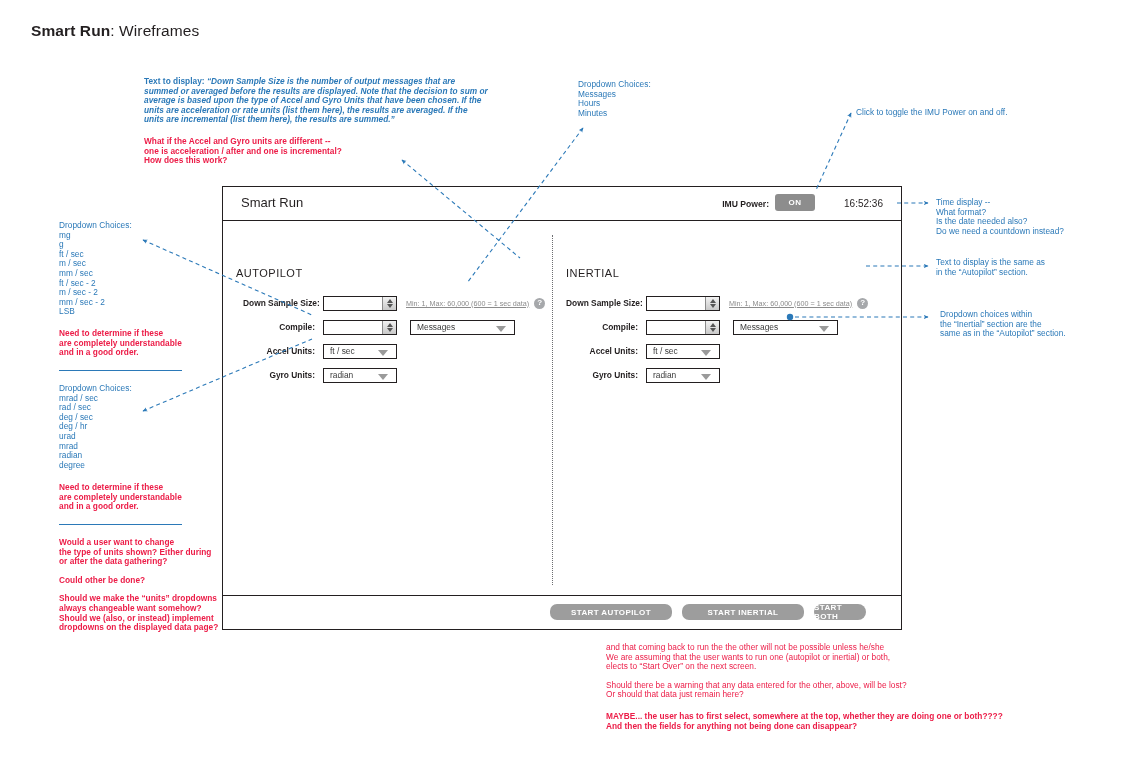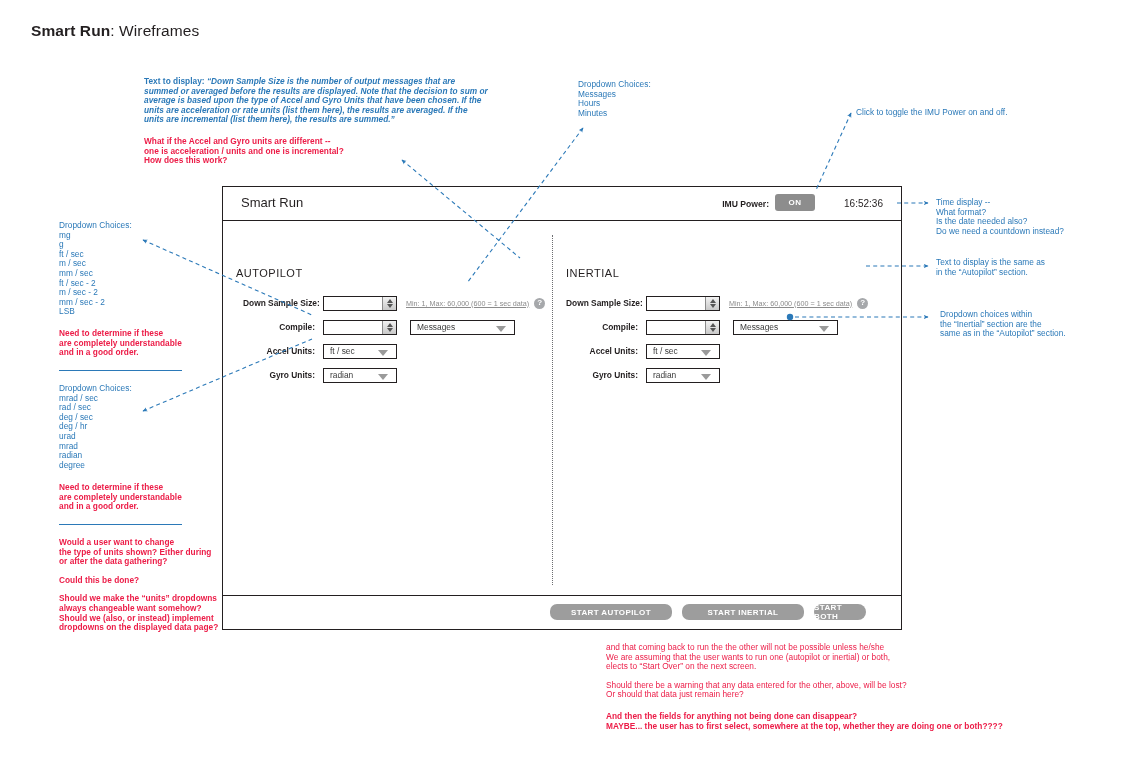--- a/index.html
+++ b/index.html
@@ -320,7 +320,7 @@
 </div>
 <div class="note red bold" style="left:144px; top:137px; width:250px;">
   <p>What if the Accel and Gyro units are different --</p>
-  <p>one is acceleration / units and one is incremental?</p>
+  <p>one is acceleration / after and one is incremental?</p>
   <p>How does this work?</p>
 </div>
 

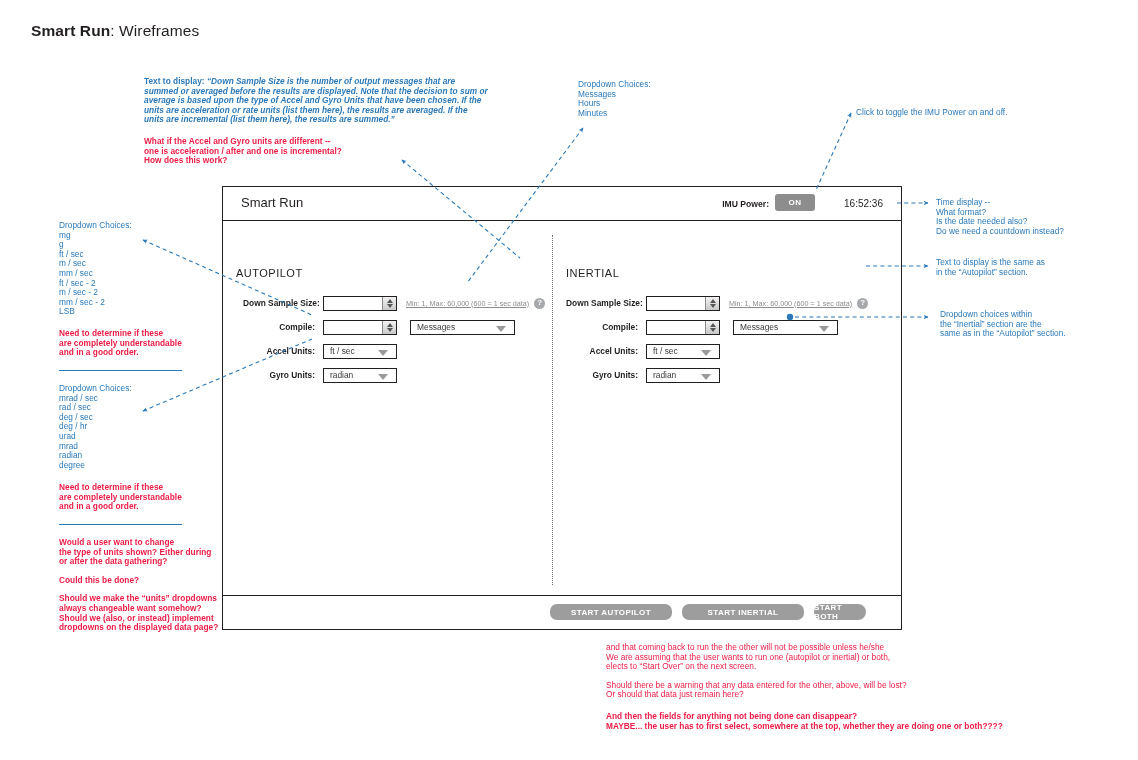--- a/index.html
+++ b/index.html
@@ -306,7 +306,7 @@
   <p>Would a user want to change</p>
   <p>the type of units shown? Either during</p>
   <p>or after the data gathering?</p>
-  <p class="gap">Could this be done?</p>
+  <p class="gap">Could other be done?</p>
   <p class="gap">Should we make the “units” dropdowns</p>
   <p>always changeable want somehow?</p>
   <p>Should we (also, or instead) implement</p>

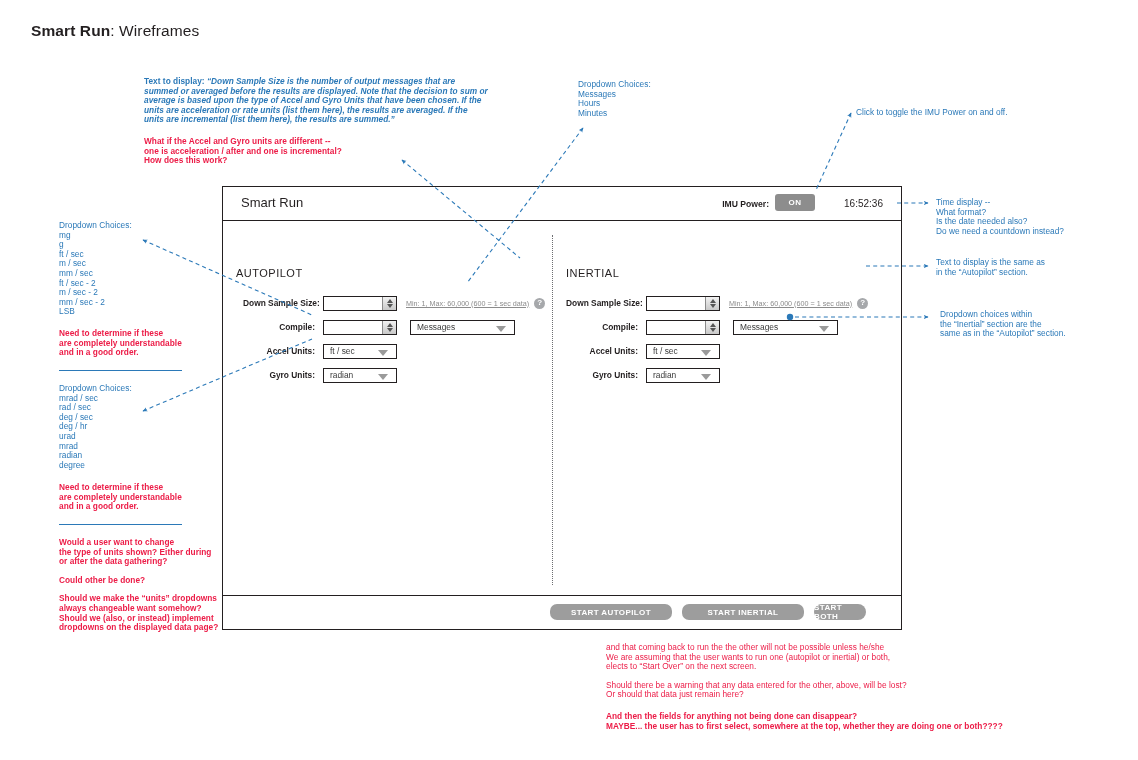--- a/index.html
+++ b/index.html
@@ -361,8 +361,8 @@
   <p>Or should that data just remain here?</p>
 </div>
 <div class="note red bold" style="left:606px; top:712px; width:420px;">
+  <p>MAYBE... the user has to first select, somewhere at the top, whether they are doing one or both????</p>
   <p>And then the fields for anything not being done can disappear?</p>
-  <p>MAYBE... the user has to first select, somewhere at the top, whether they are doing one or both????</p>
 </div>
 
 <div class="window">

